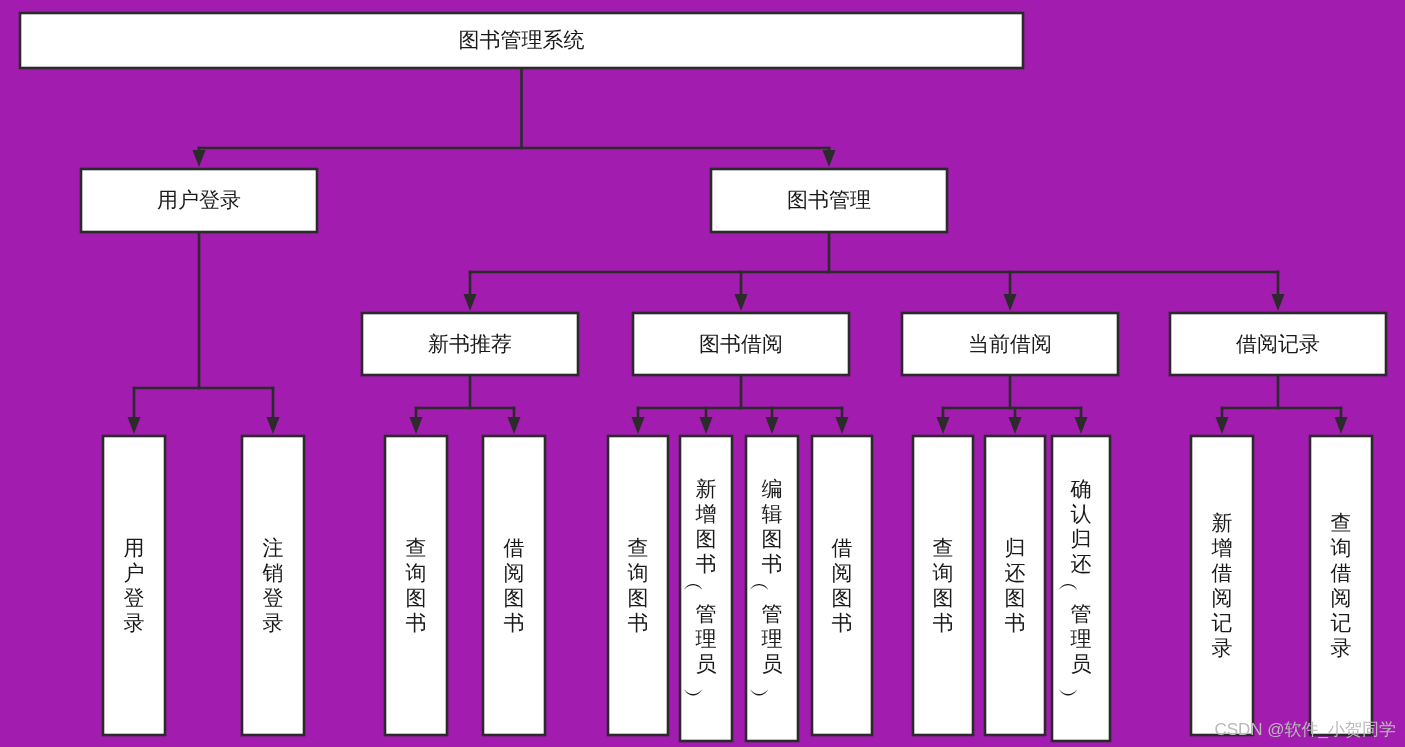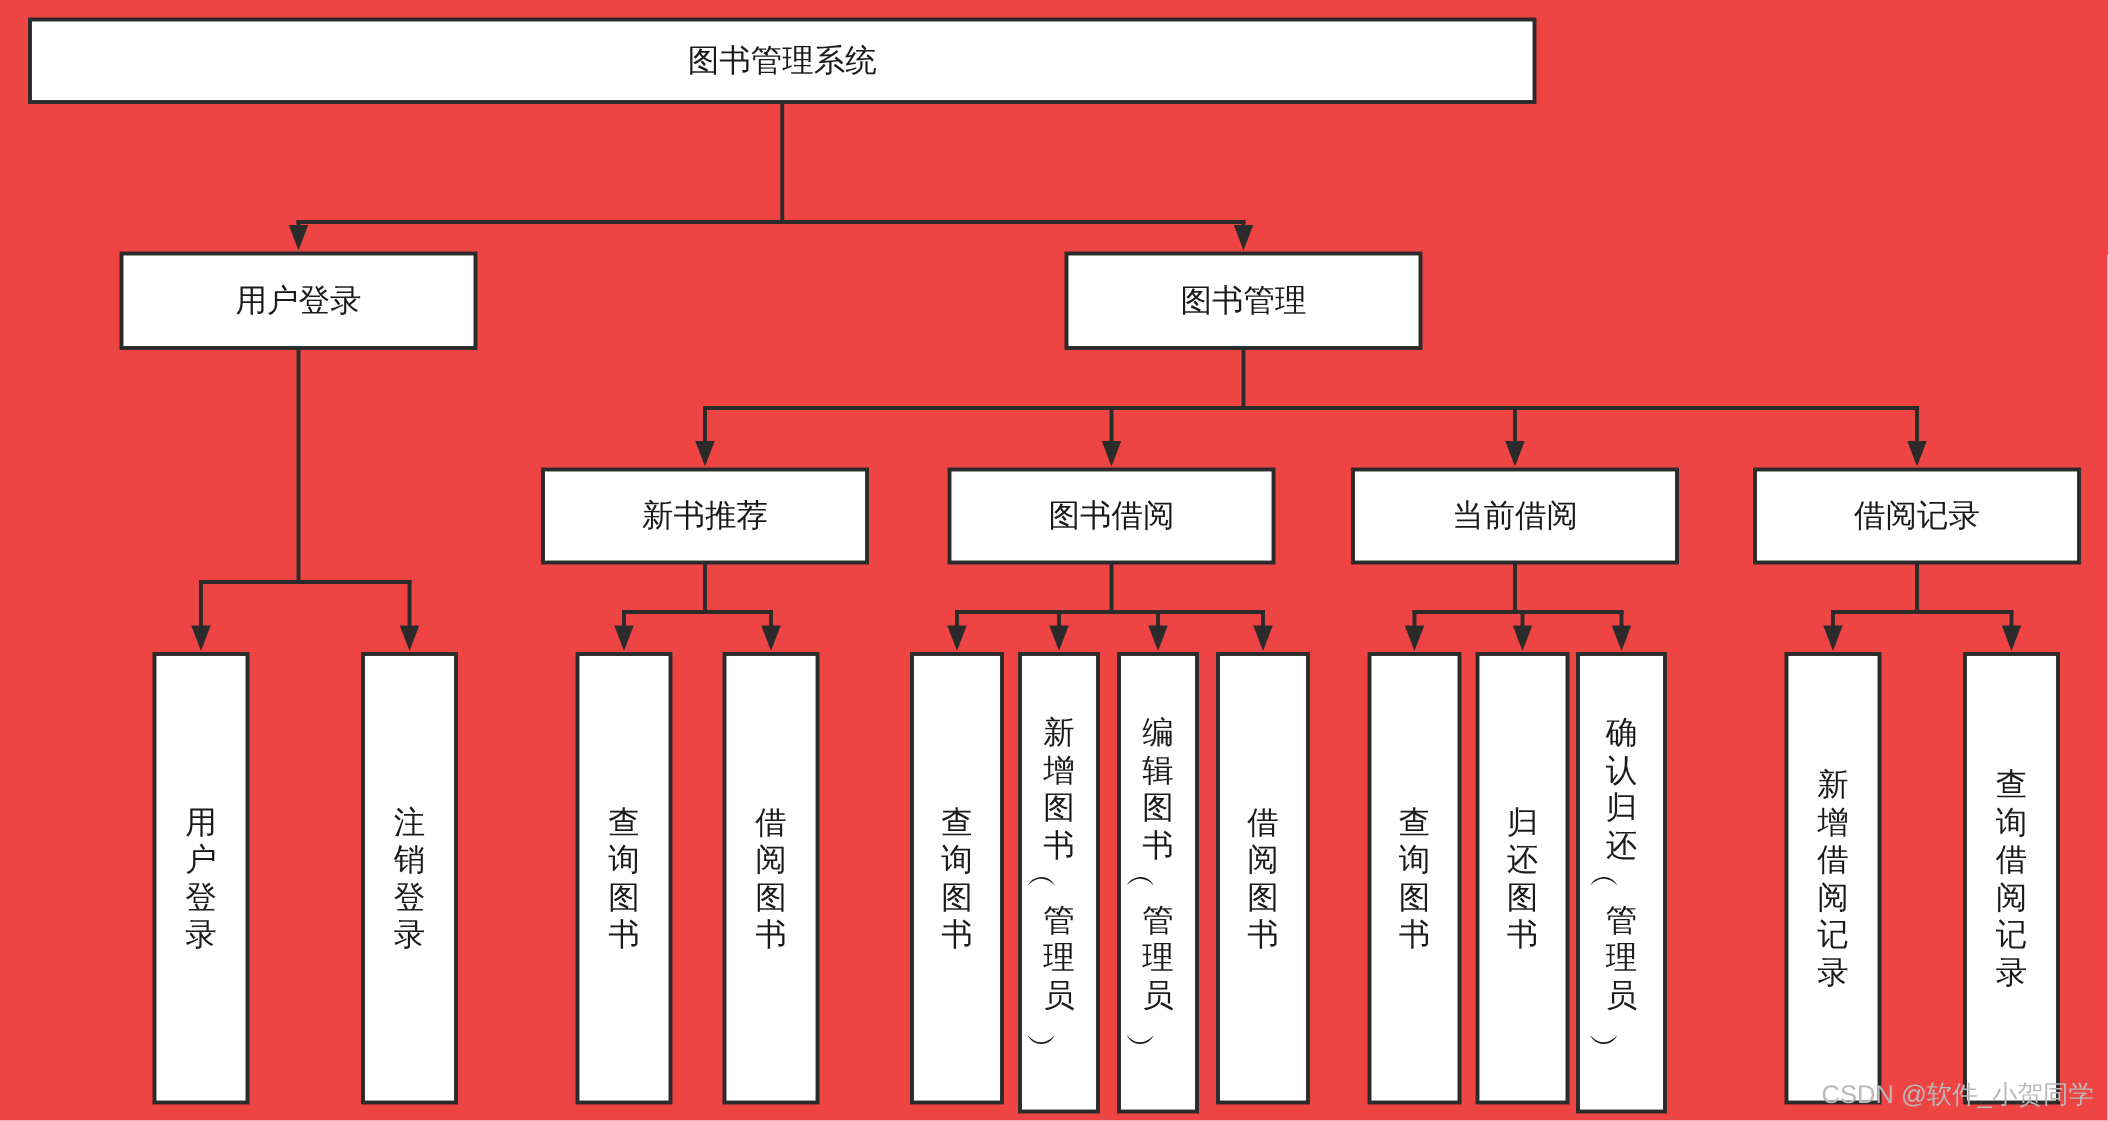--- a/index.html
+++ b/index.html
@@ -15,7 +15,7 @@
     position: relative;
     width: 1405px;
     height: 747px;
-    background: #ef4444;
+    background: #a21caf;
     overflow: hidden;
   }
   svg#tree-svg {

